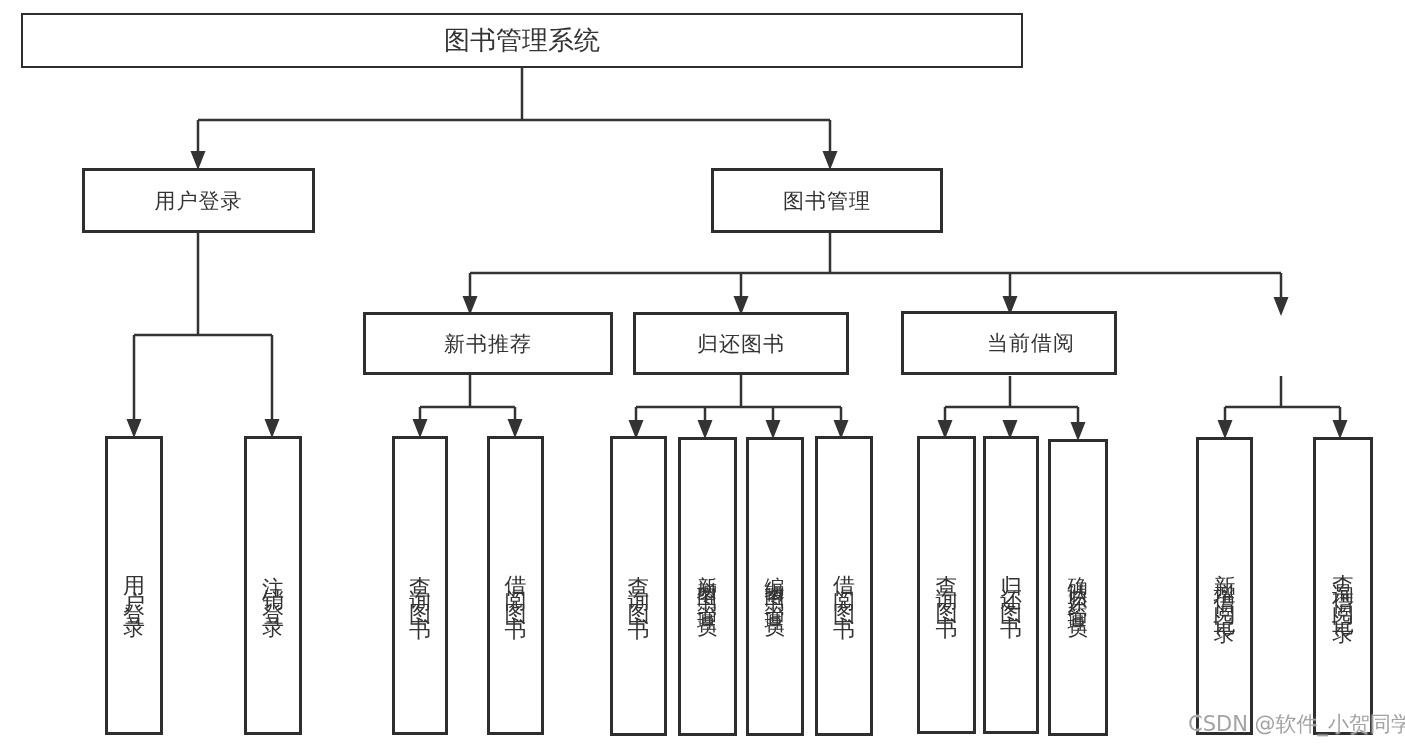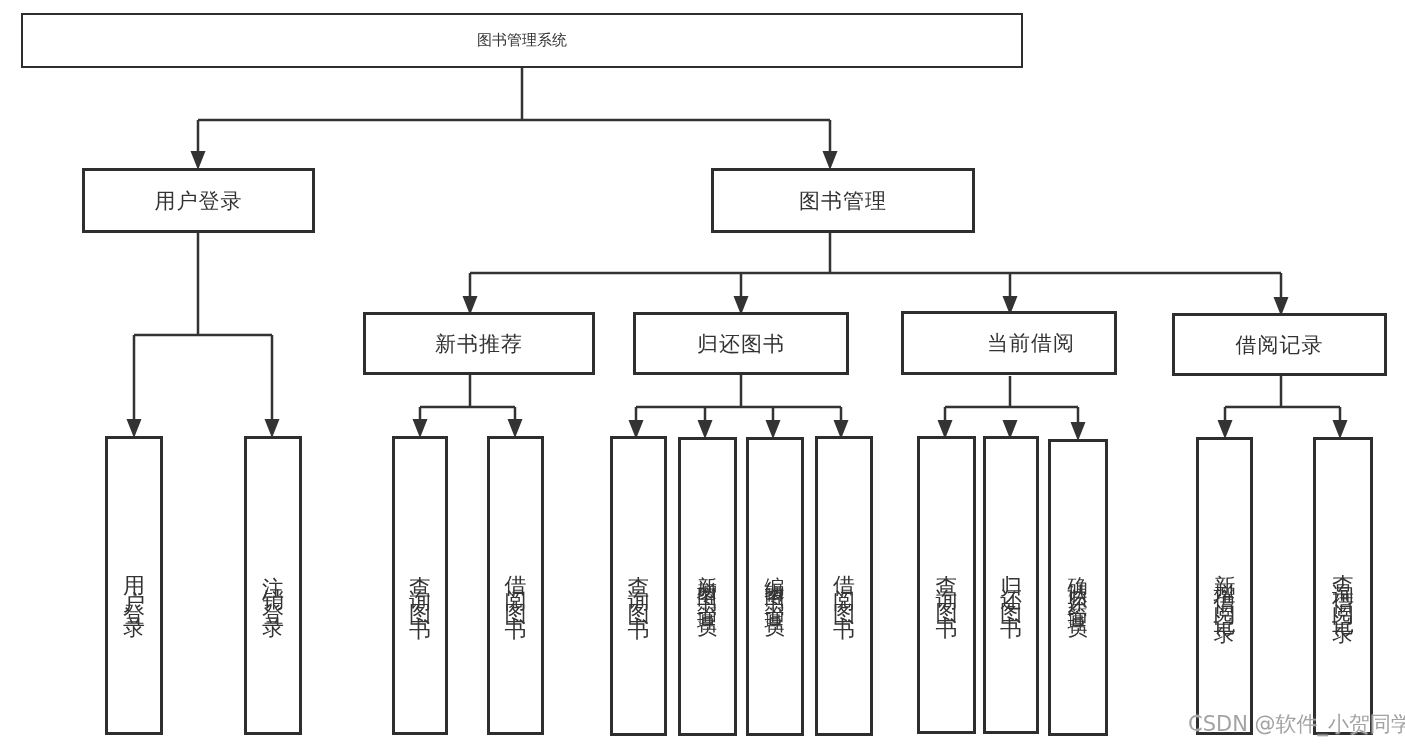--- a/index.html
+++ b/index.html
@@ -23,7 +23,7 @@
     z-index:1;
     color:#333333;
   }
-  .node.root{border-width:2px;font-size:15px;}
+  .node.root{border-width:2px;font-size:26px;}
   .node.h{font-size:21px;letter-spacing:1px;}
   .vtext{
     writing-mode:vertical-rl;

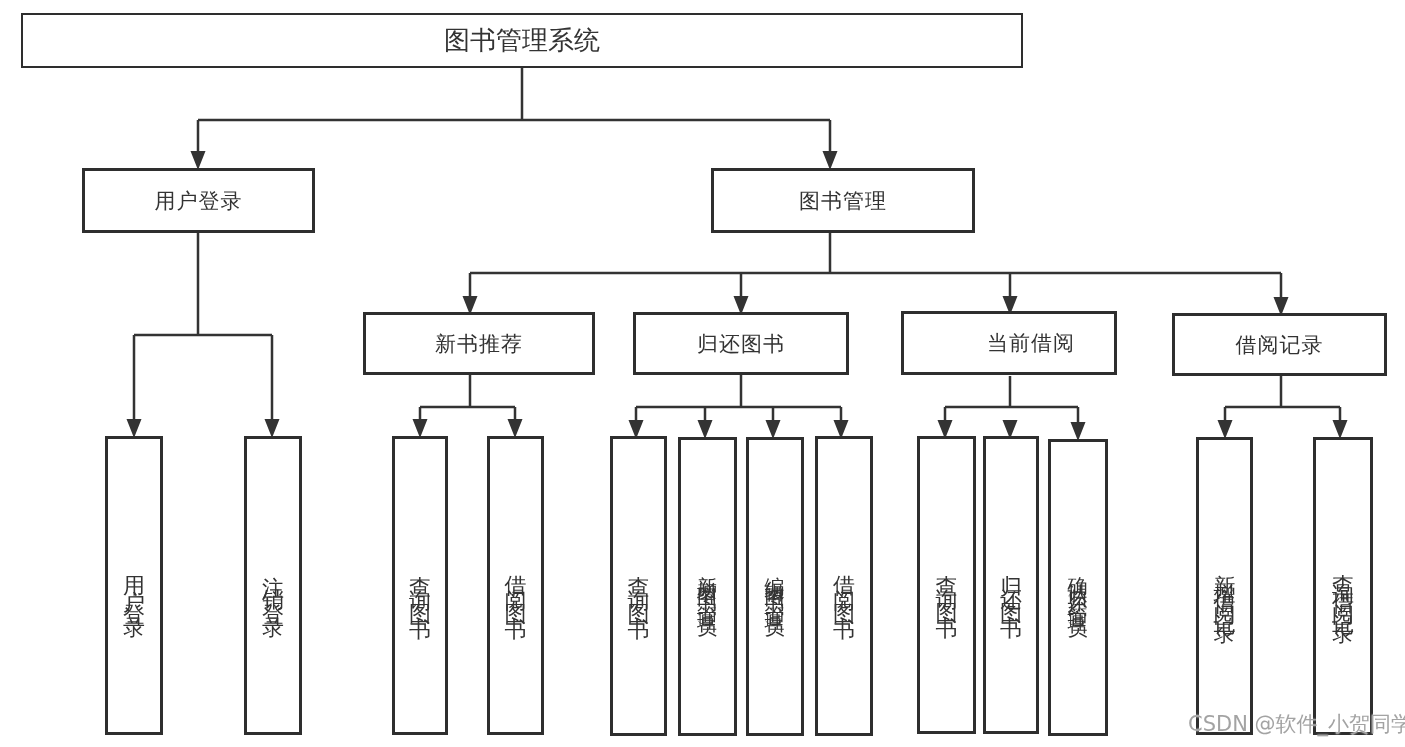--- a/index.html
+++ b/index.html
@@ -97,7 +97,7 @@
   <div class="node root" style="left:21px;top:13px;width:1002px;height:55px;">图书管理系统</div>
 
   <div class="node h" style="left:82px;top:168px;width:233px;height:65px;">用户登录</div>
-  <div class="node h" style="left:711px;top:168px;width:264px;height:65px;">图书管理</div>
+  <div class="node h" style="left:711px;top:168px;width:232px;height:65px;">图书管理</div>
 
   <div class="node h" style="left:363px;top:312px;width:232px;height:63px;">新书推荐</div>
   <div class="node h" style="left:633px;top:312px;width:216px;height:63px;">归还图书</div>

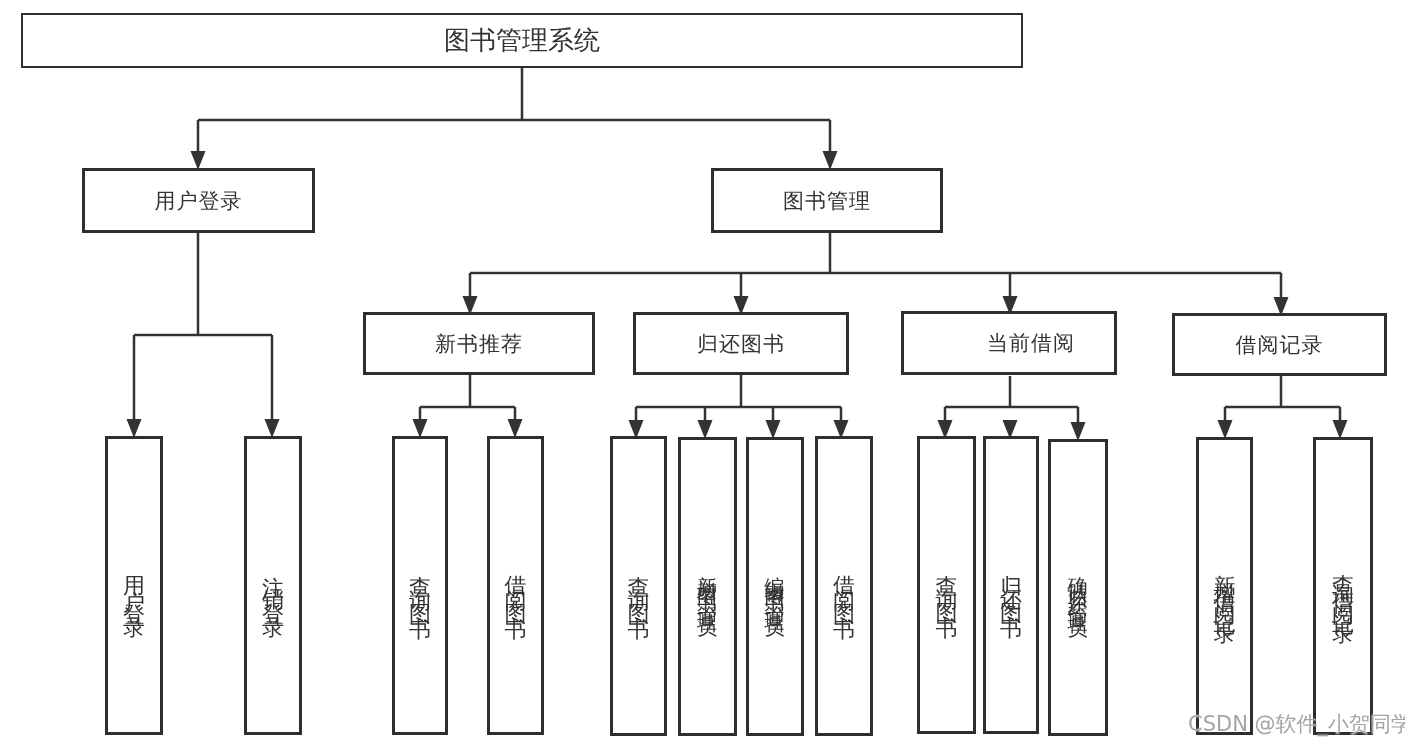--- a/index.html
+++ b/index.html
@@ -99,7 +99,7 @@
   <div class="node h" style="left:82px;top:168px;width:233px;height:65px;">用户登录</div>
   <div class="node h" style="left:711px;top:168px;width:232px;height:65px;">图书管理</div>
 
-  <div class="node h" style="left:363px;top:312px;width:232px;height:63px;">新书推荐</div>
+  <div class="node h" style="left:363px;top:312px;width:250px;height:63px;">新书推荐</div>
   <div class="node h" style="left:633px;top:312px;width:216px;height:63px;">归还图书</div>
   <div class="node h" style="left:901px;top:311px;width:216px;height:64px;padding-left:44px;">当前借阅</div>
   <div class="node h" style="left:1172px;top:313px;width:215px;height:63px;">借阅记录</div>

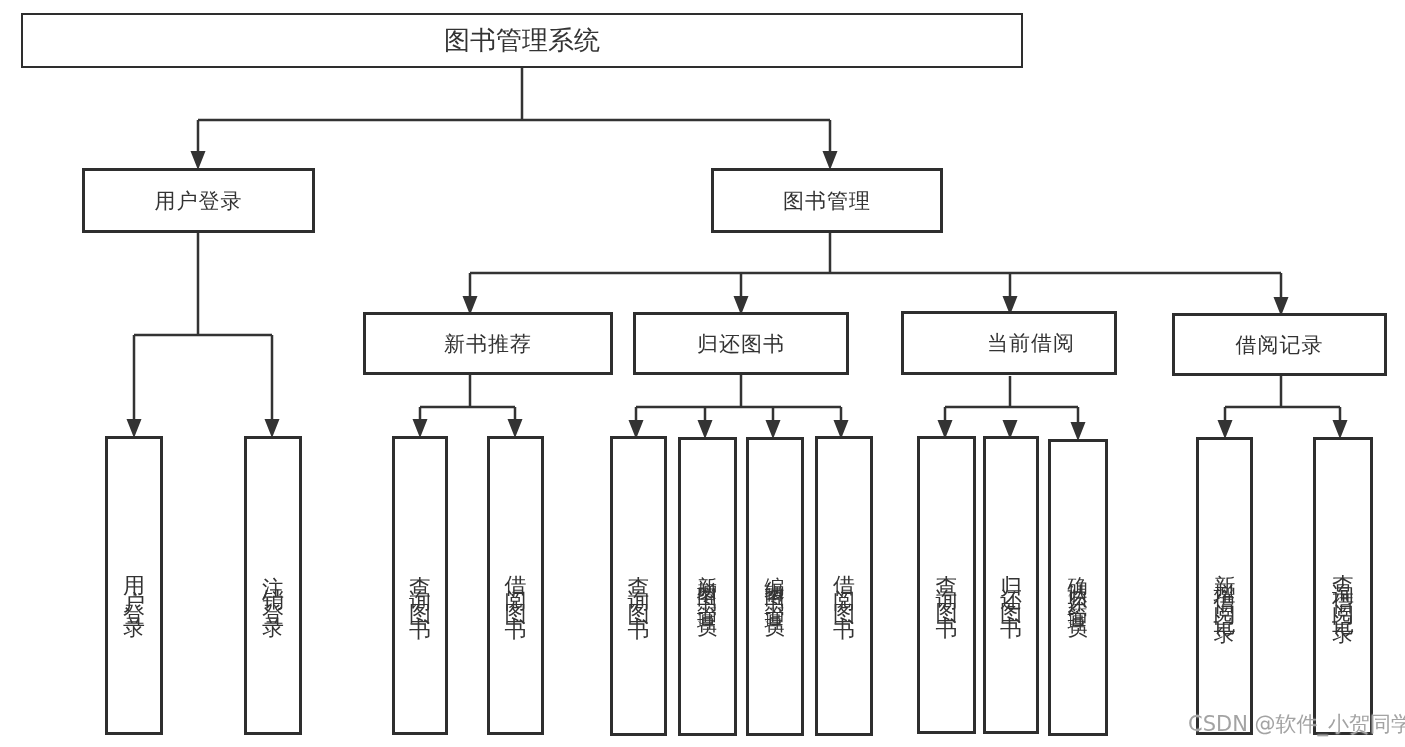--- a/index.html
+++ b/index.html
@@ -102,7 +102,6 @@
   <div class="node h" style="left:363px;top:312px;width:250px;height:63px;">新书推荐</div>
   <div class="node h" style="left:633px;top:312px;width:216px;height:63px;">归还图书</div>
   <div class="node h" style="left:901px;top:311px;width:216px;height:64px;padding-left:44px;">当前借阅</div>
-  <div class="node h" style="left:1172px;top:313px;width:215px;height:63px;">借阅记录</div>
 
   <div class="node v4" style="left:105px;top:436px;width:58px;height:299px;">
     <span class="vtext">用户登录</span>

